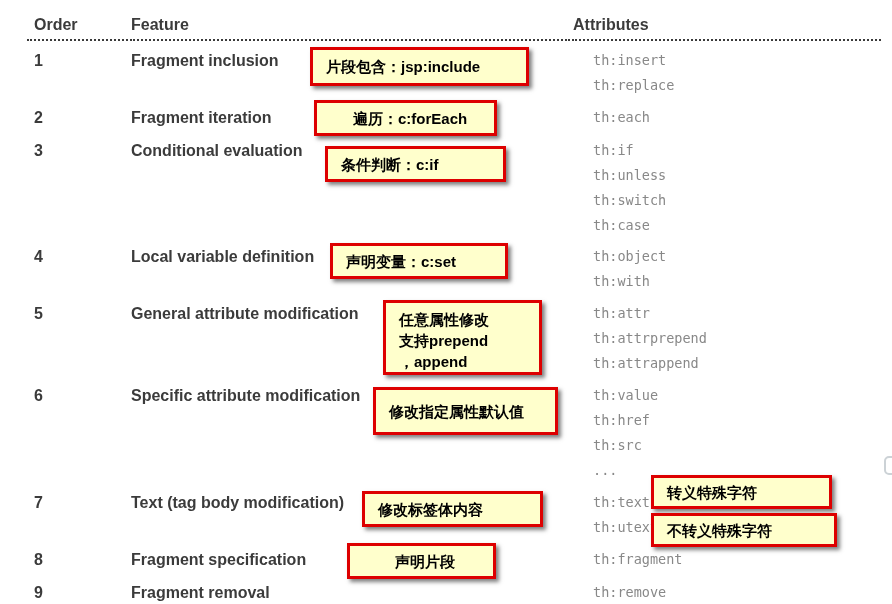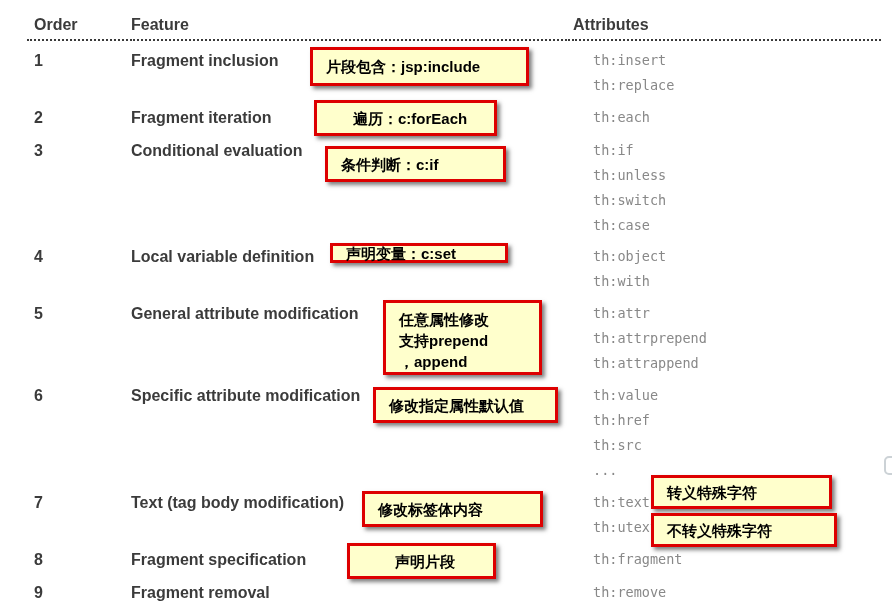--- a/index.html
+++ b/index.html
@@ -87,7 +87,7 @@
   .ann1  { left: 310px; top: 47px;  width: 219px; height: 39px; }
   .ann2  { left: 314px; top: 100px; width: 183px; height: 36px; padding-left: 36px; }
   .ann3  { left: 325px; top: 146px; width: 181px; height: 36px; }
-  .ann4  { left: 330px; top: 243px; width: 178px; height: 20px; }
+  .ann4  { left: 330px; top: 243px; width: 178px; height: 36px; }
   .ann5  { left: 371px; top: 300px; width: 159px; height: 75px;
            justify-content: flex-start; padding-top: 6px; line-height: 21px; margin-left: 12px; }
   .ann6  { left: 373px; top: 387px; width: 185px; height: 36px; }

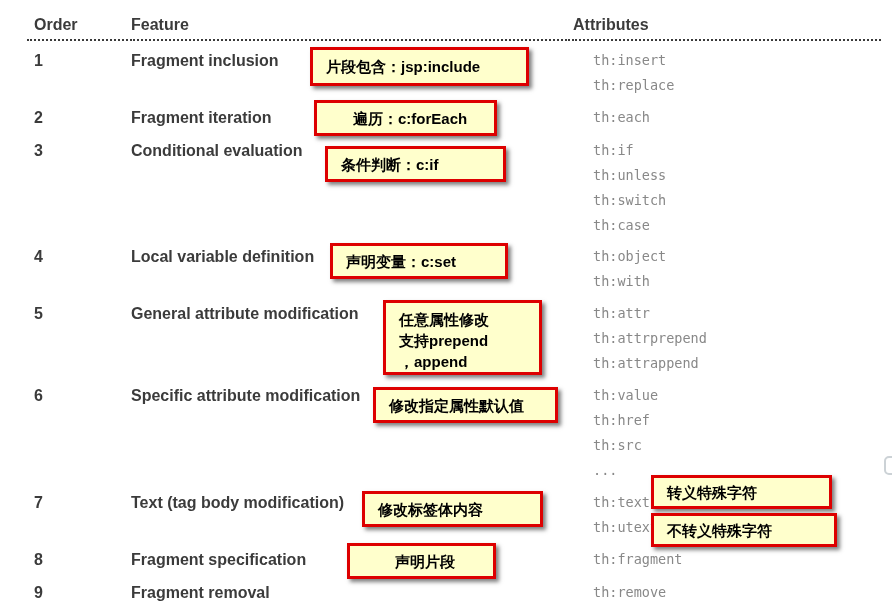--- a/index.html
+++ b/index.html
@@ -90,7 +90,7 @@
   .ann4  { left: 330px; top: 243px; width: 178px; height: 36px; }
   .ann5  { left: 371px; top: 300px; width: 159px; height: 75px;
            justify-content: flex-start; padding-top: 6px; line-height: 21px; margin-left: 12px; }
-  .ann6  { left: 373px; top: 387px; width: 185px; height: 36px; }
+  .ann6  { left: 373px; top: 387px; width: 185px; height: 48px; }
   .ann7  { left: 362px; top: 491px; width: 181px; height: 36px; }
   .ann8  { left: 347px; top: 543px; width: 149px; height: 36px; text-align: center; }
   .ann9  { left: 651px; top: 475px; width: 181px; height: 34px; }

